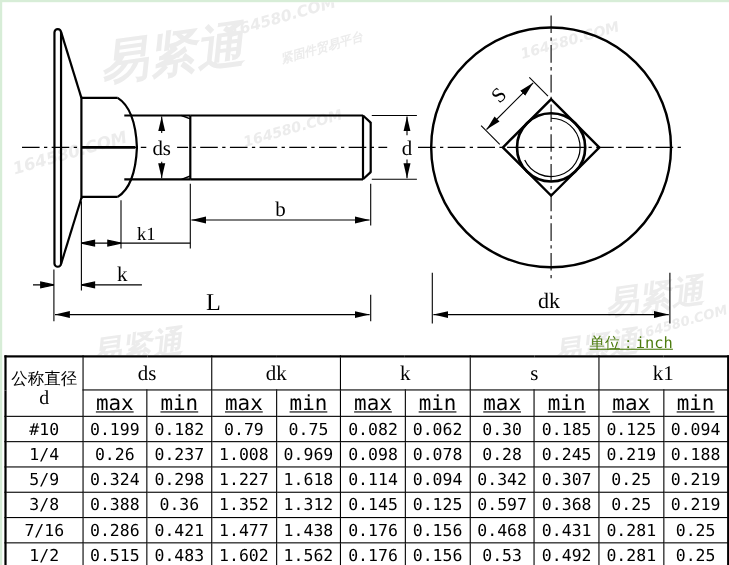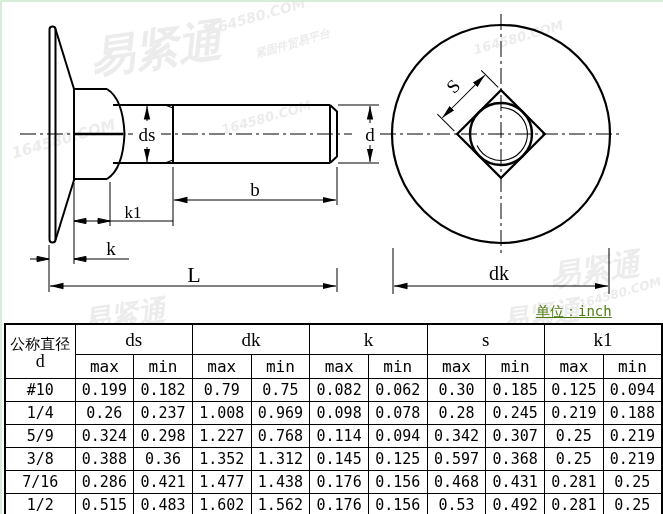--- a/index.html
+++ b/index.html
@@ -32,7 +32,7 @@
   col.c0{width:70px;}
   tr.r1 th{height:29px;font-family:"Liberation Serif", serif;font-size:19px;margin-top:29px;}
   tr.r1 th.corner{font-size:15px;font-family:"DejaVu Sans", sans-serif;}
-  tr.r2 th{height:23px;font-size:16px;}
+  tr.r2 th{height:23px;font-size:19px;text-decoration:underline;}
   table.spec tbody td{height:22px;font-size:15px;}
   .corner .sub{font-family:"Liberation Serif", serif;font-size:18px;line-height:14px;}
   svg text{fill:#000;font-family:"Liberation Serif", serif;}

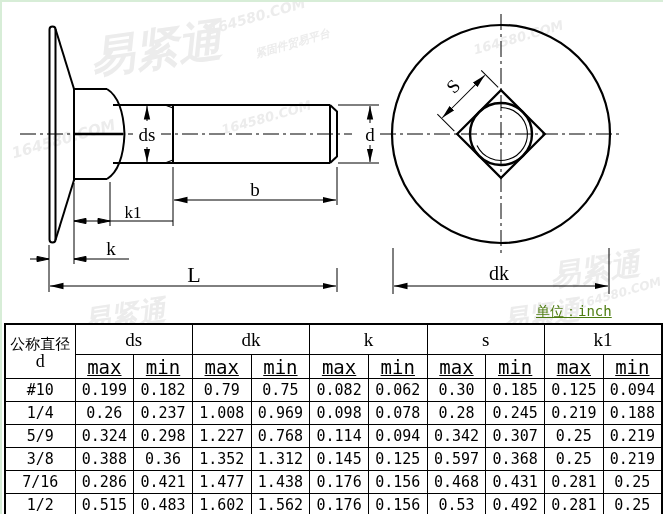--- a/index.html
+++ b/index.html
@@ -235,7 +235,7 @@
           <td>0.324</td>
           <td>0.298</td>
           <td>1.227</td>
-          <td>0.768</td>
+          <td>1.618</td>
           <td>0.114</td>
           <td>0.094</td>
           <td>0.342</td>

